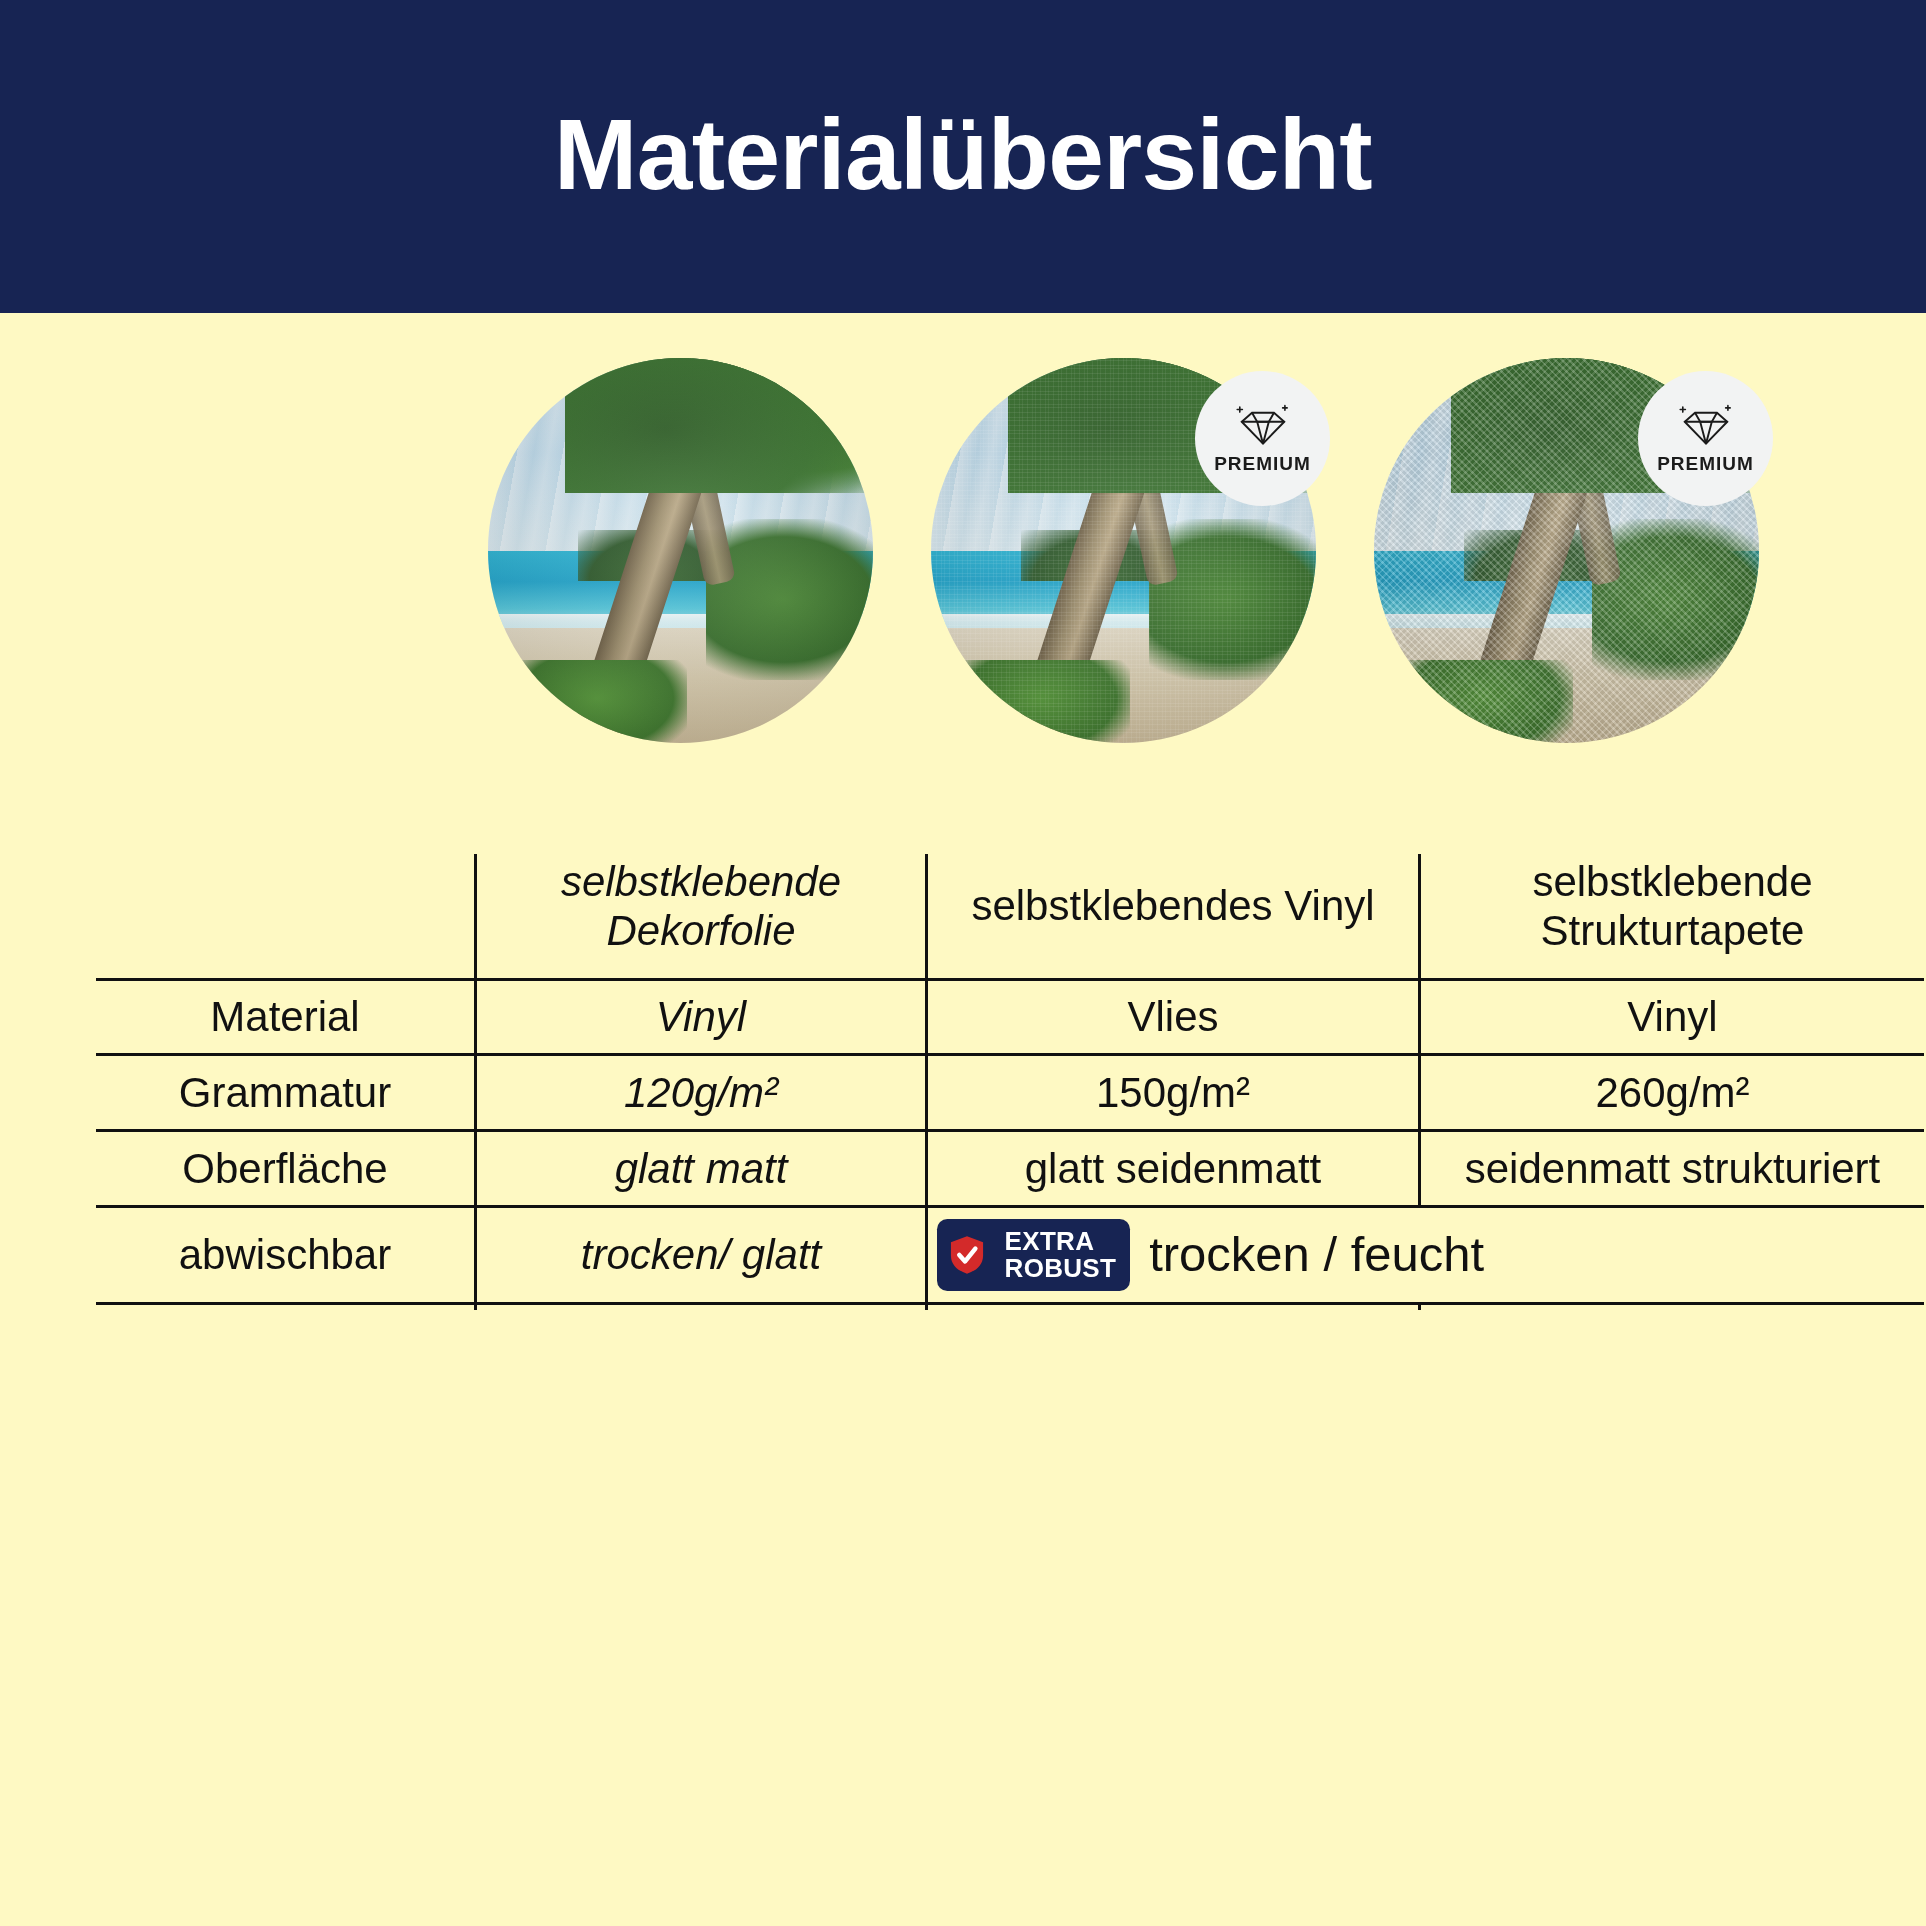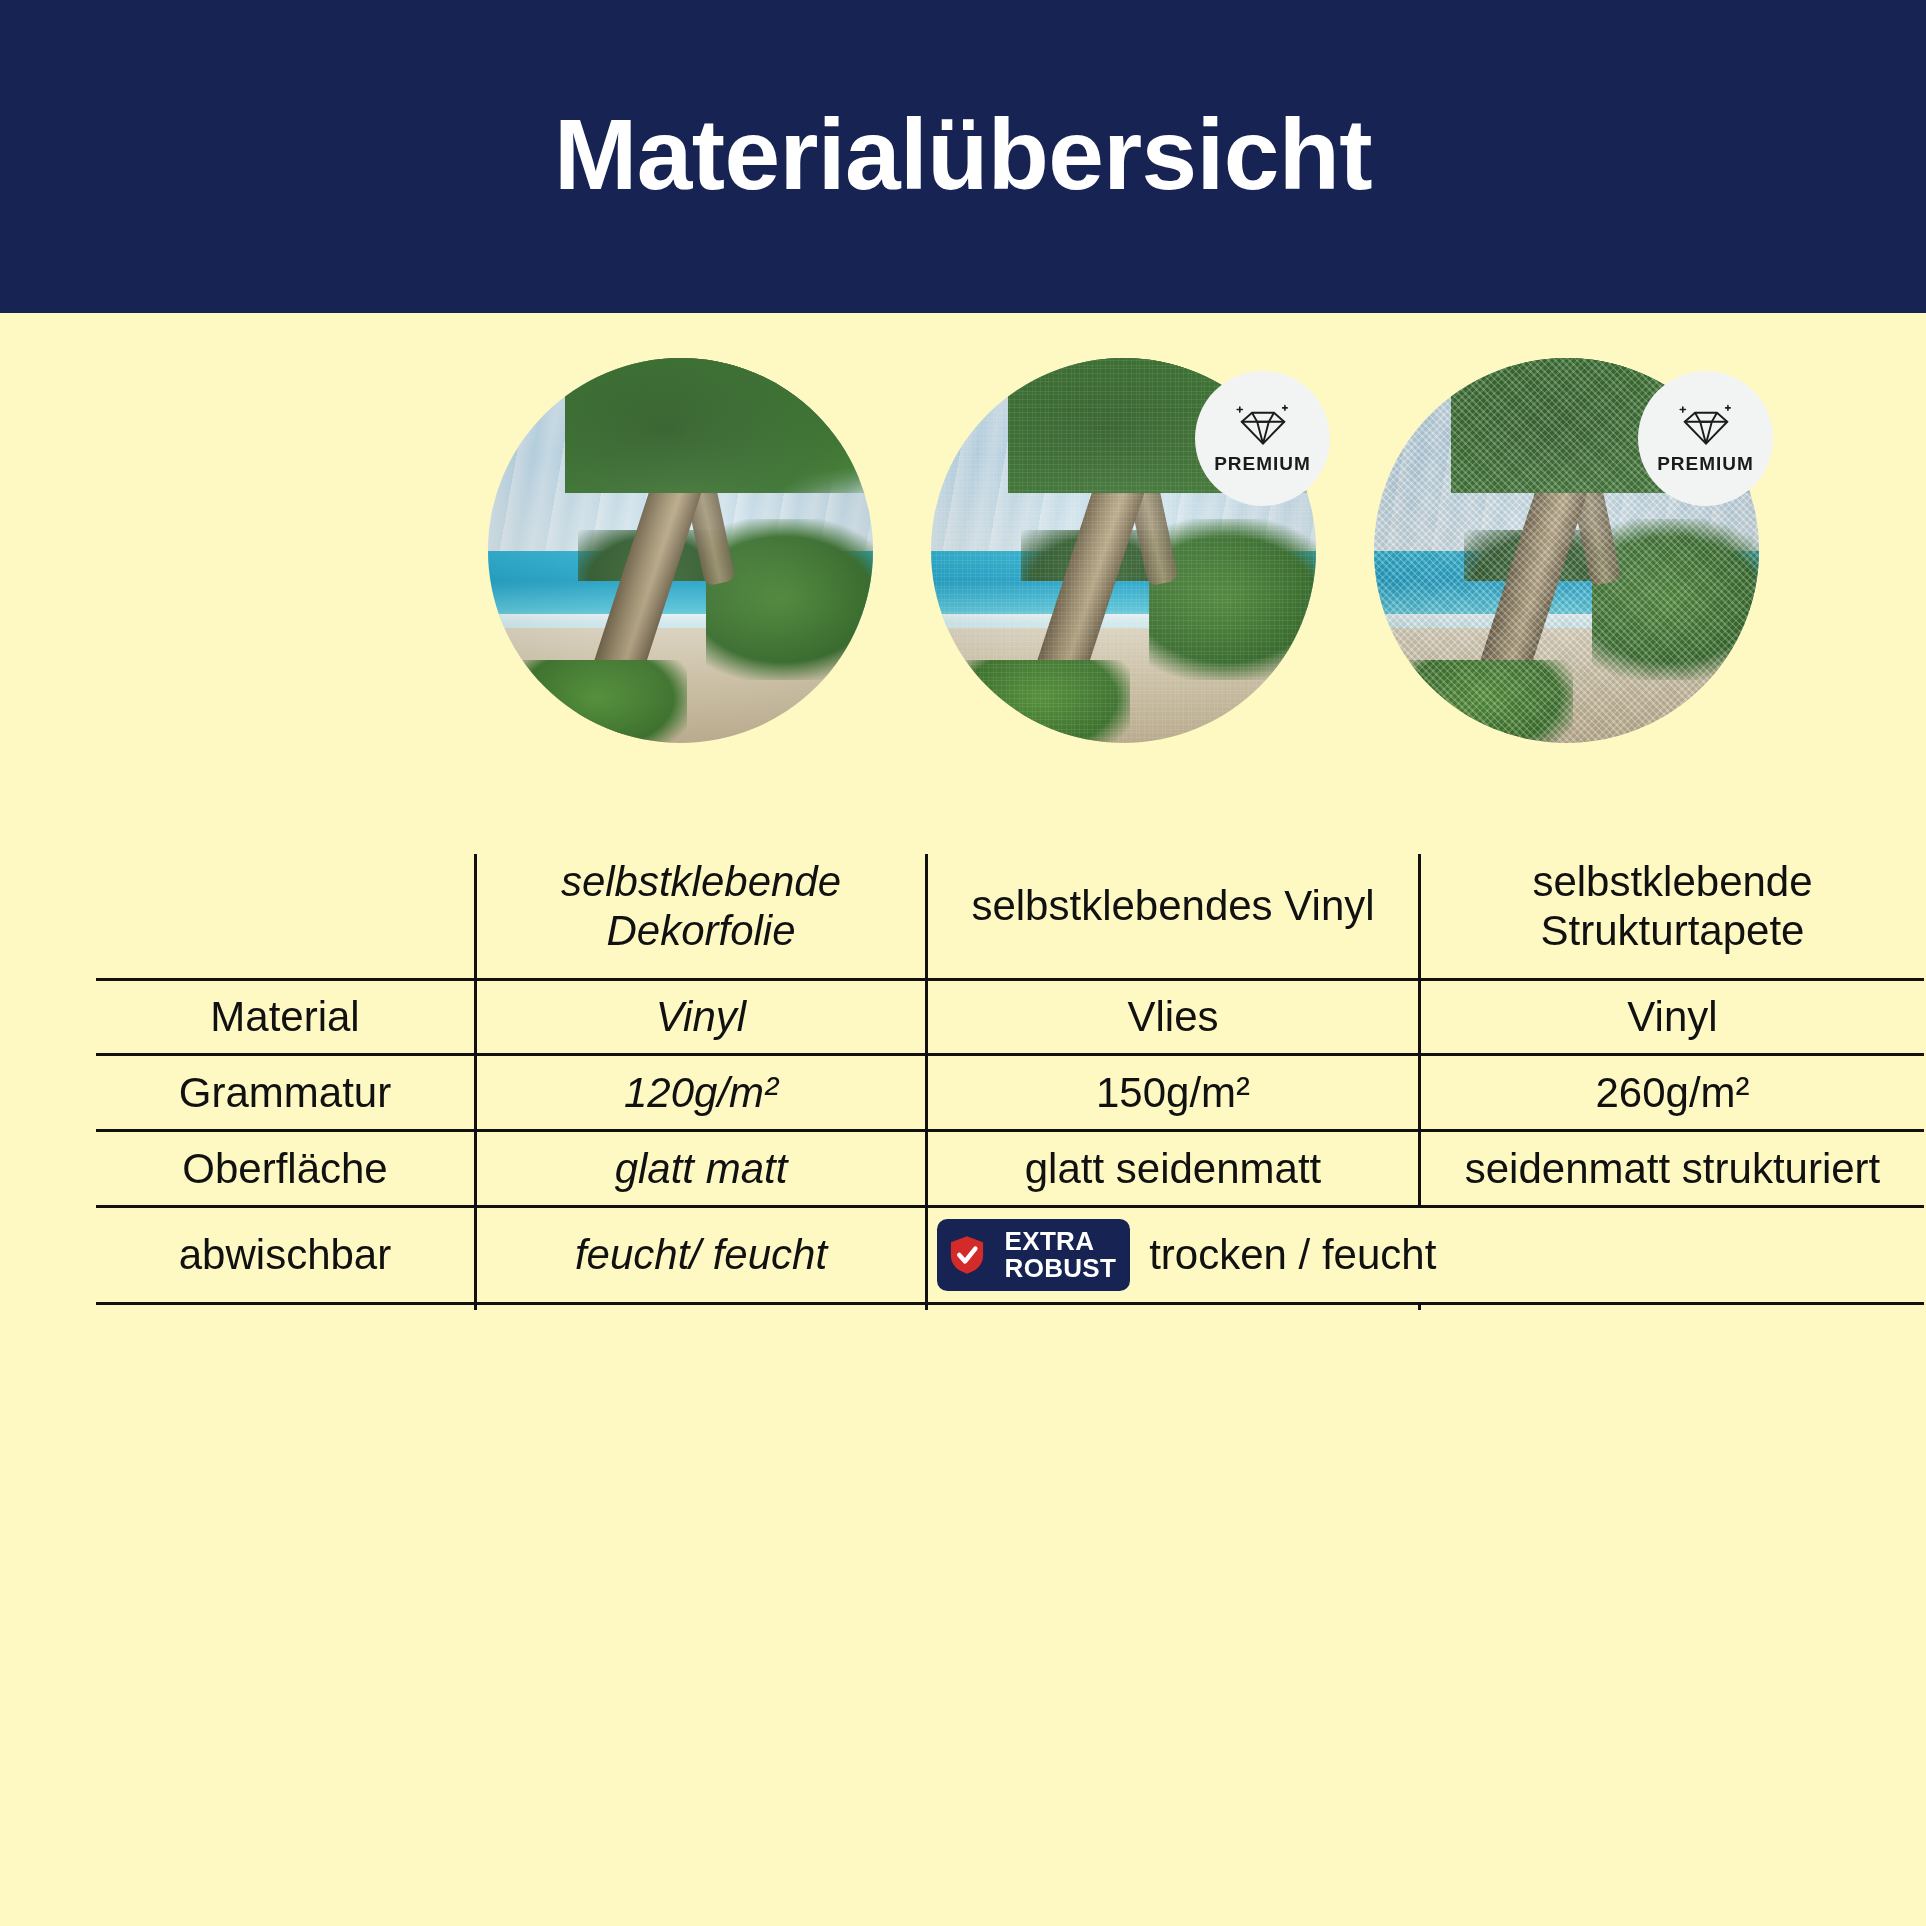--- a/index.html
+++ b/index.html
@@ -383,7 +383,7 @@
 
       <tr>
         <td class="col-label hsep-t row-label">abwischbar</td>
-        <td class="col-a hsep-t vsep-l">feucht/ feucht</td>
+        <td class="col-a hsep-t vsep-l">trocken/ glatt</td>
         <td class="col-b col-c hsep-t vsep-l" colspan="2">
           <div class="robust-cell-inner">
             <span class="robust-badge">

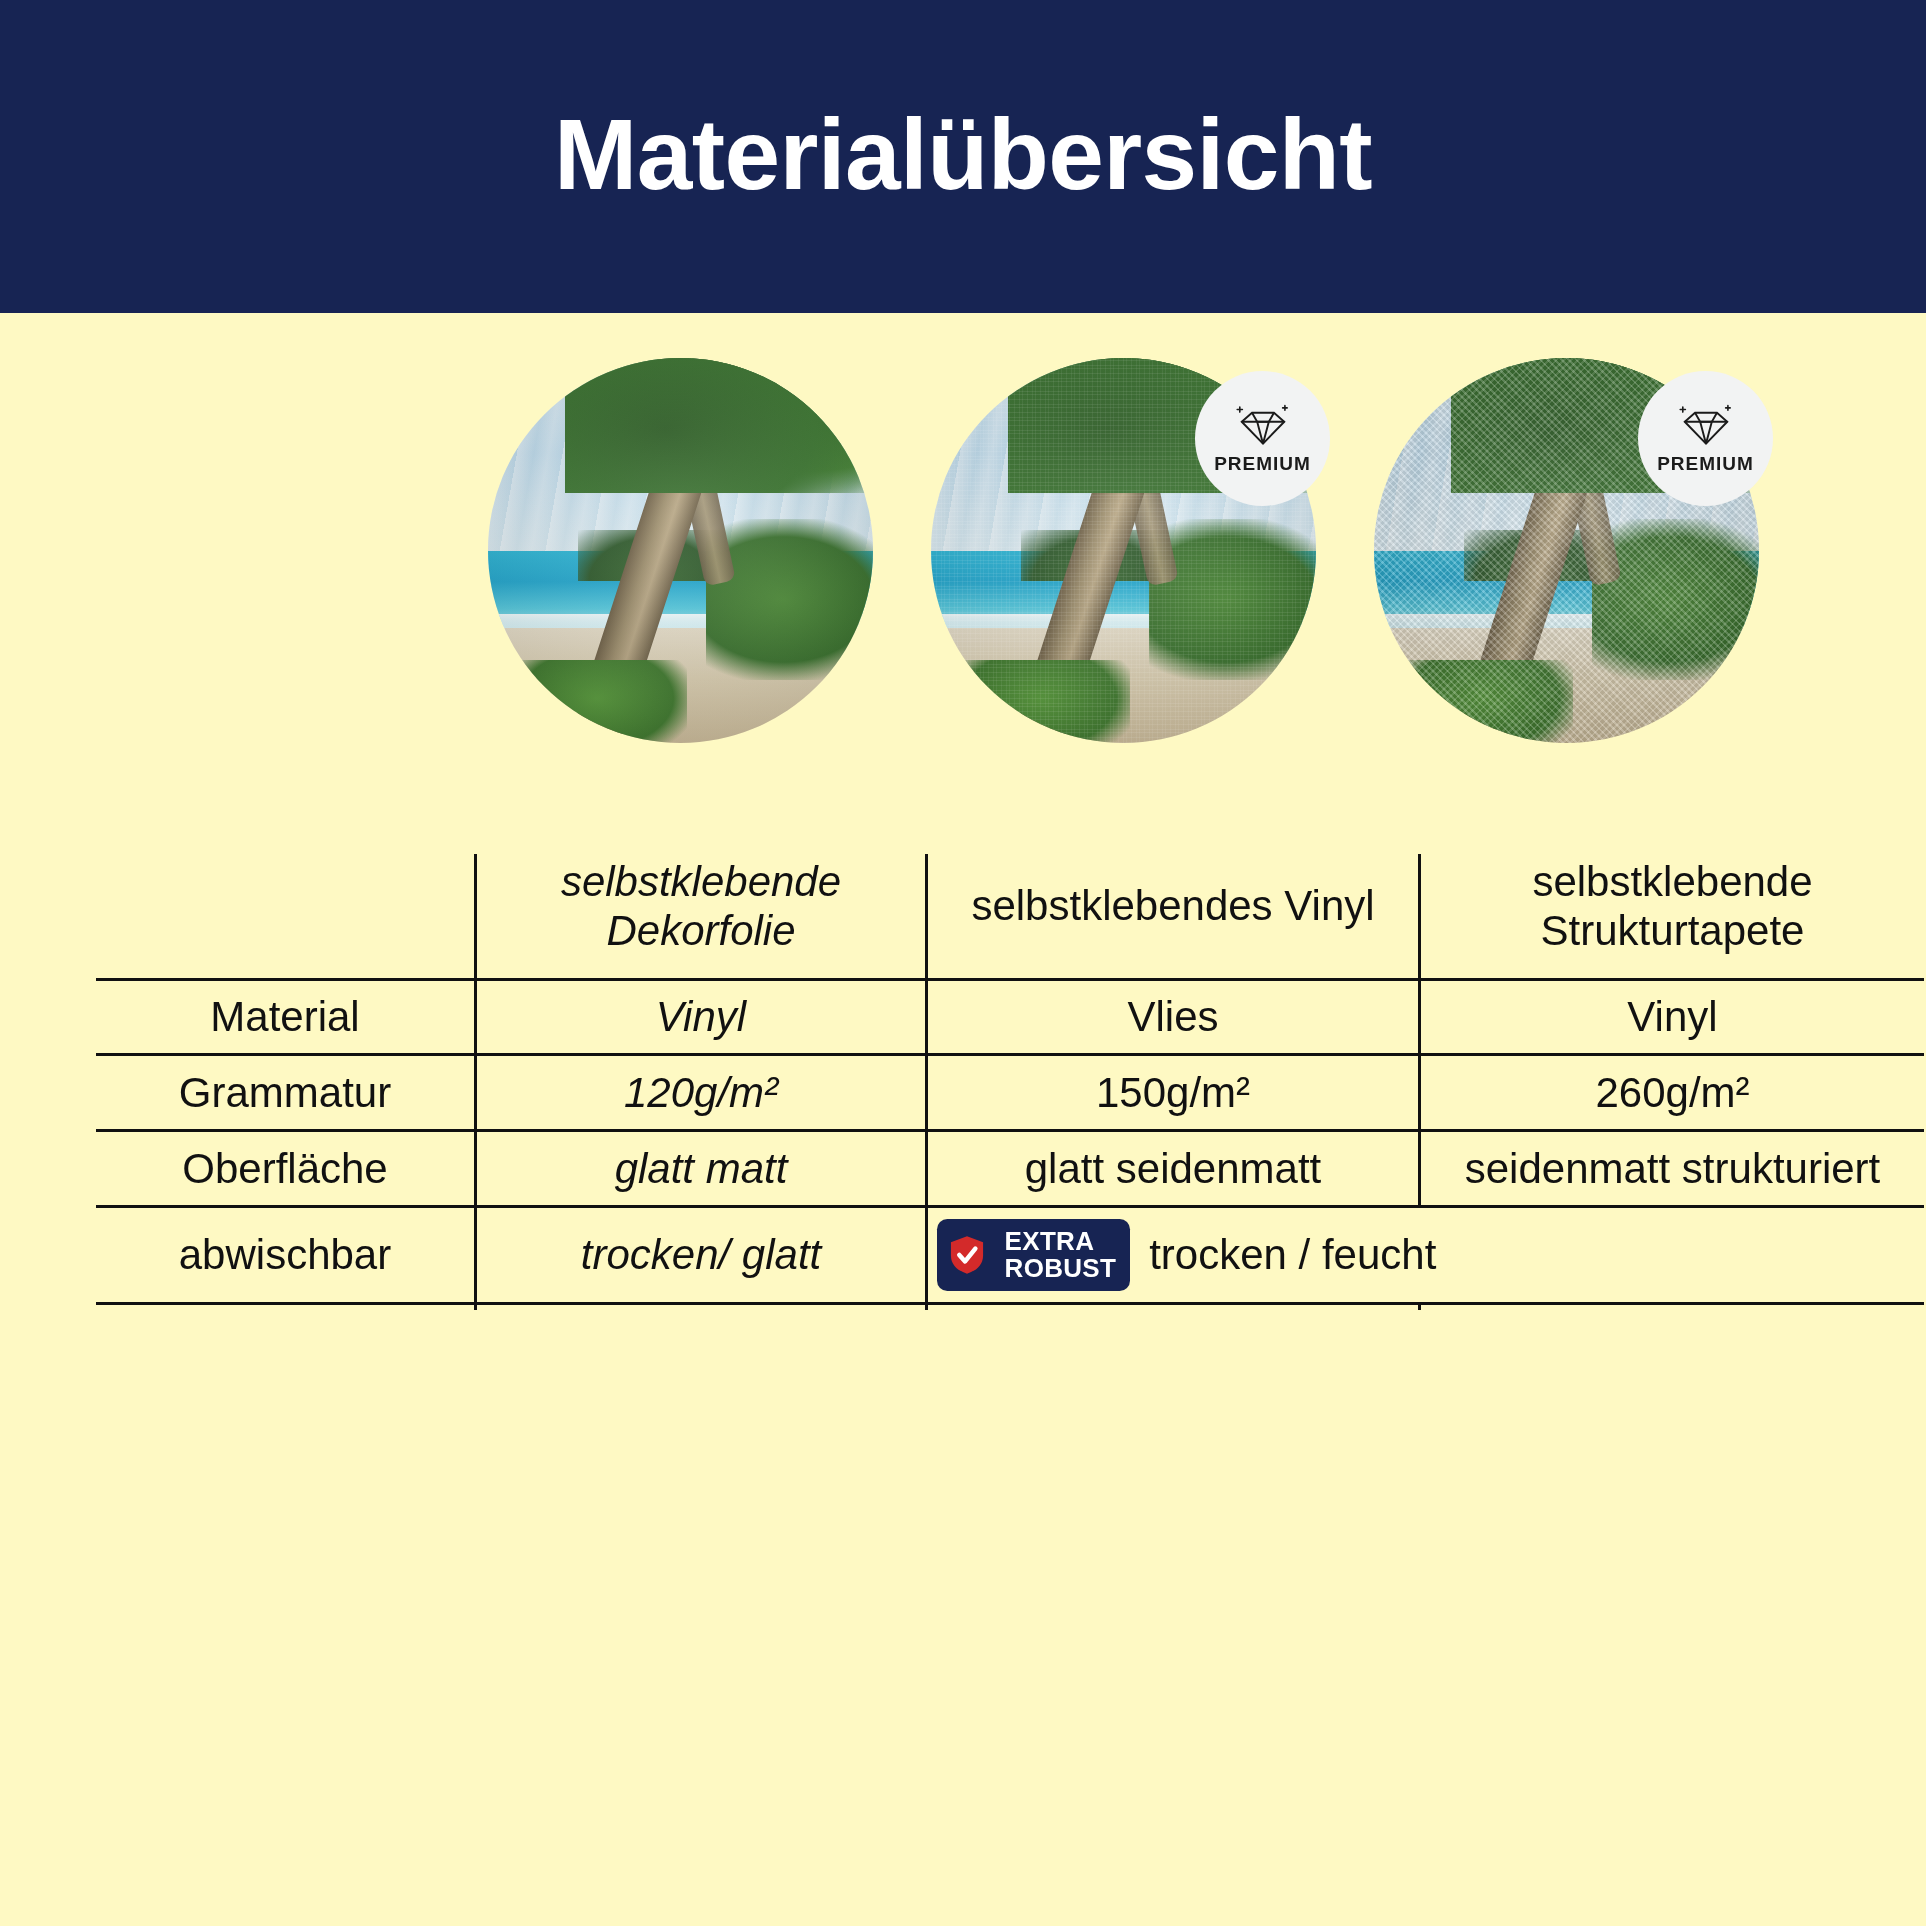--- a/index.html
+++ b/index.html
@@ -241,7 +241,7 @@
     gap: 19px;
   }
   .robust-label {
-    font-size: 42px;
+    font-size: 49px;
     color: #111111;
     white-space: nowrap;
   }

